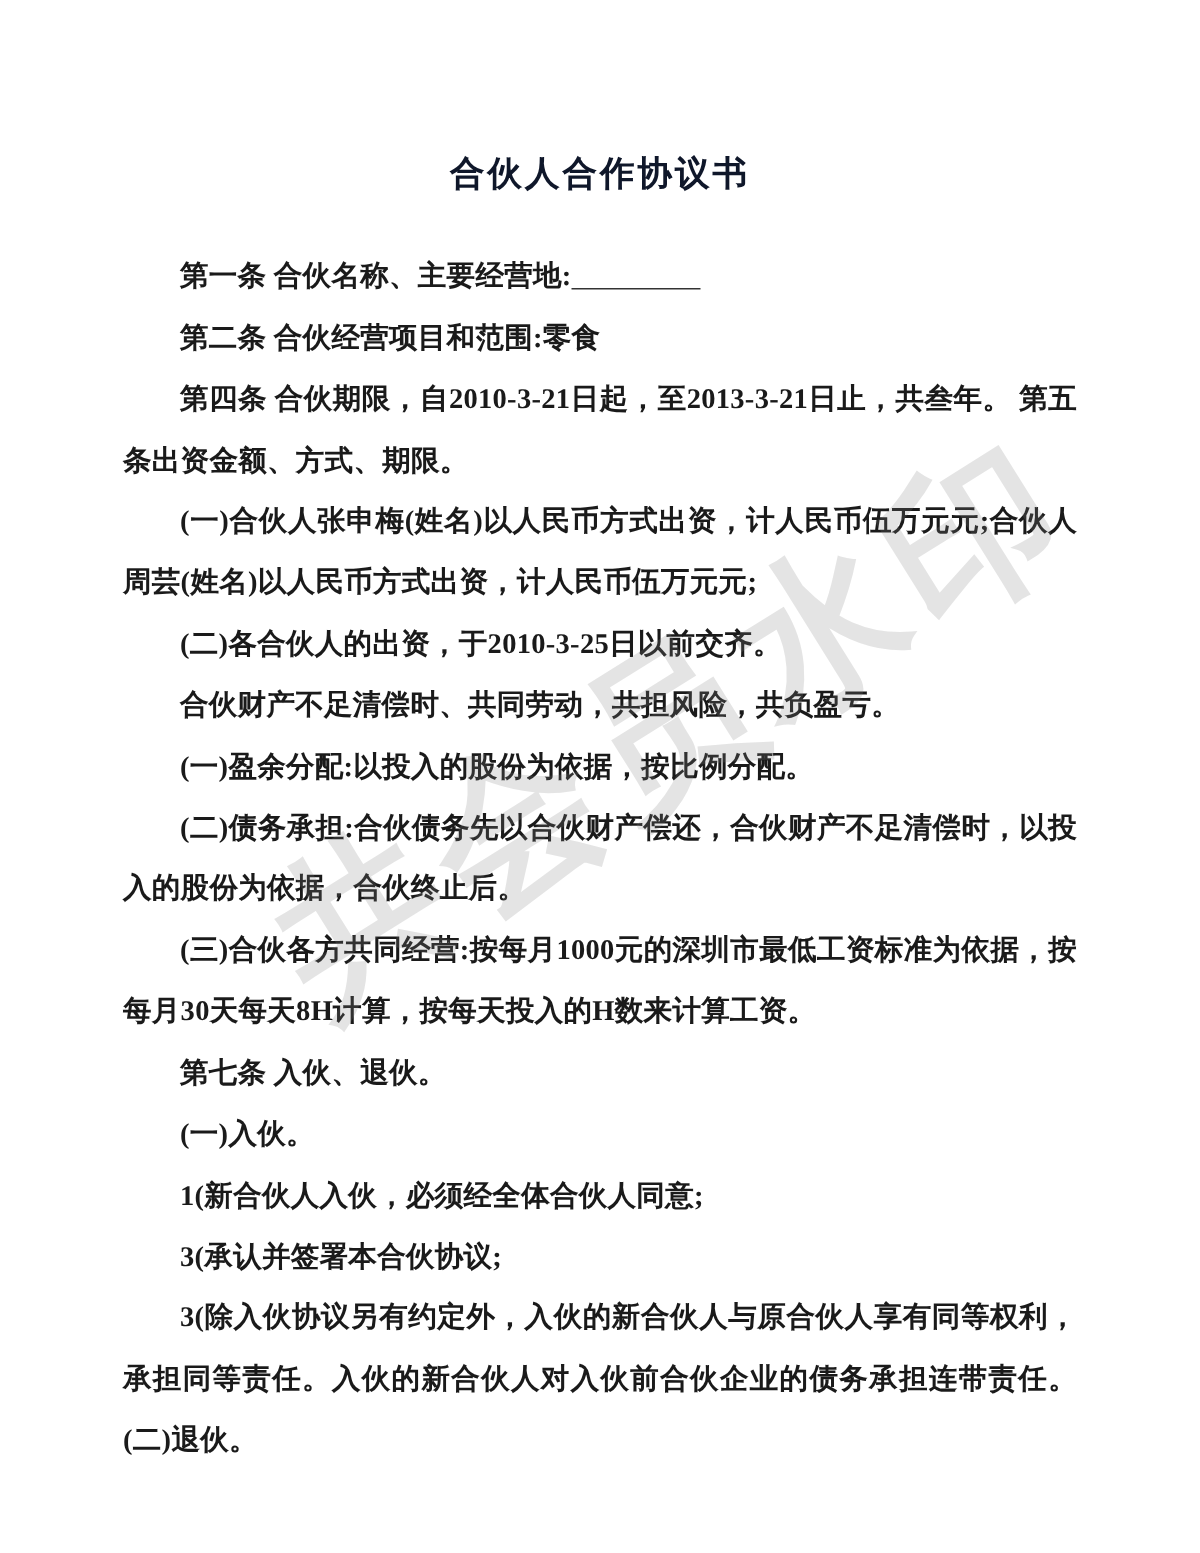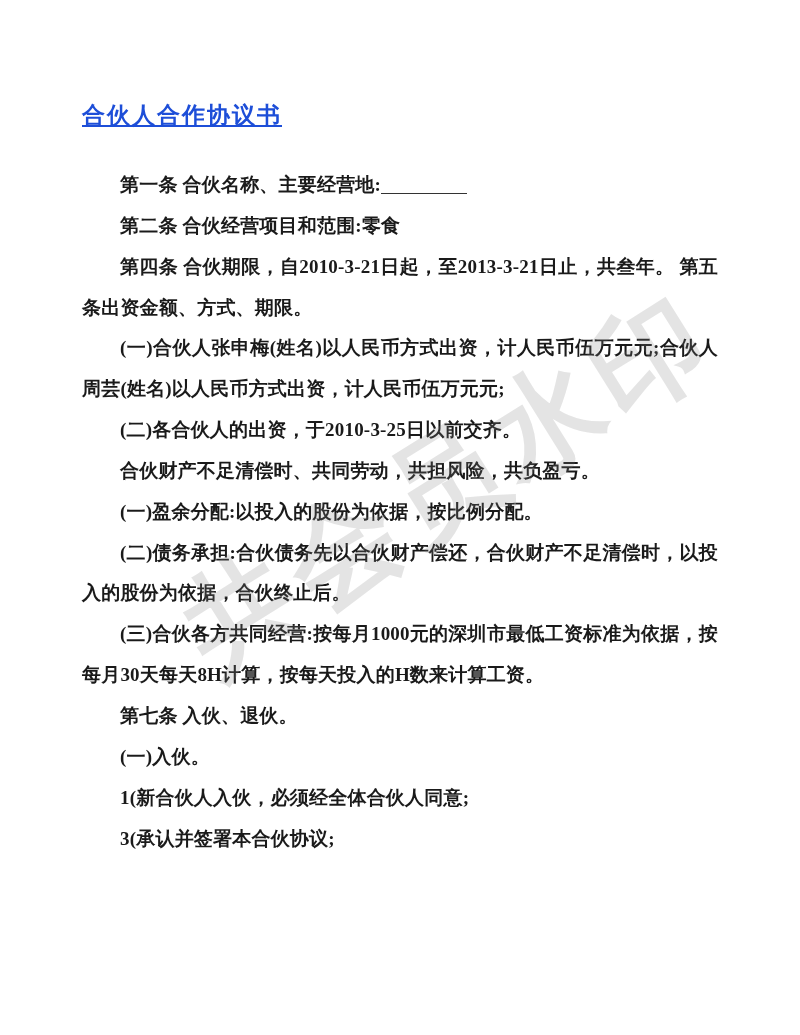--- a/index.html
+++ b/index.html
@@ -24,12 +24,12 @@
     padding: 100px 82px 40px 82px;
   }
   .doc-title {
+    text-align: center;
     font-size: 23px;
     font-weight: bold;
     letter-spacing: 2px;
     margin: 0 0 34px 0;
-    color: #1d4ed8;
-    text-decoration: underline;
+    color: #0f172a;
   }
   .para {
     font-size: 19px;

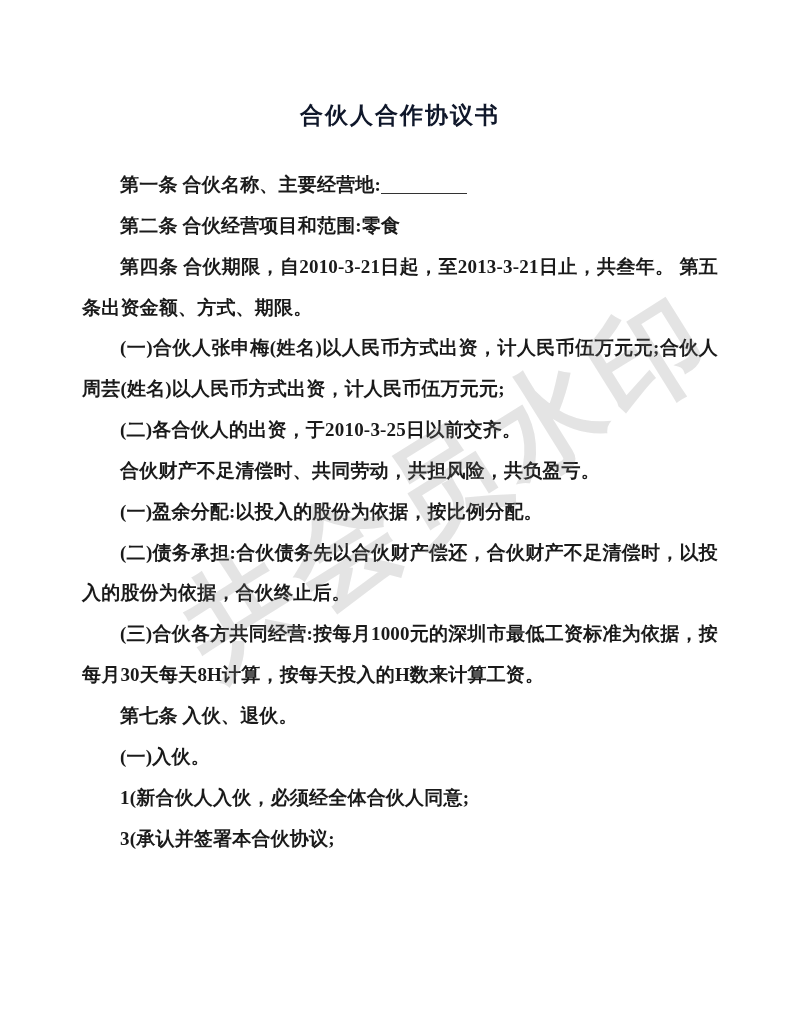--- a/index.html
+++ b/index.html
@@ -93,6 +93,7 @@
   <p class="para">(一)入伙。</p>
   <p class="para">1(新合伙人入伙，必须经全体合伙人同意;</p>
   <p class="para">3(承认并签署本合伙协议;</p>
+  <p class="para">3(除入伙协议另有约定外，入伙的新合伙人与原合伙人享有同等权利，承担同等责任。入伙的新合伙人对入伙前合伙企业的债务承担连带责任。  (二)退伙。</p>
 
 </div>
 

